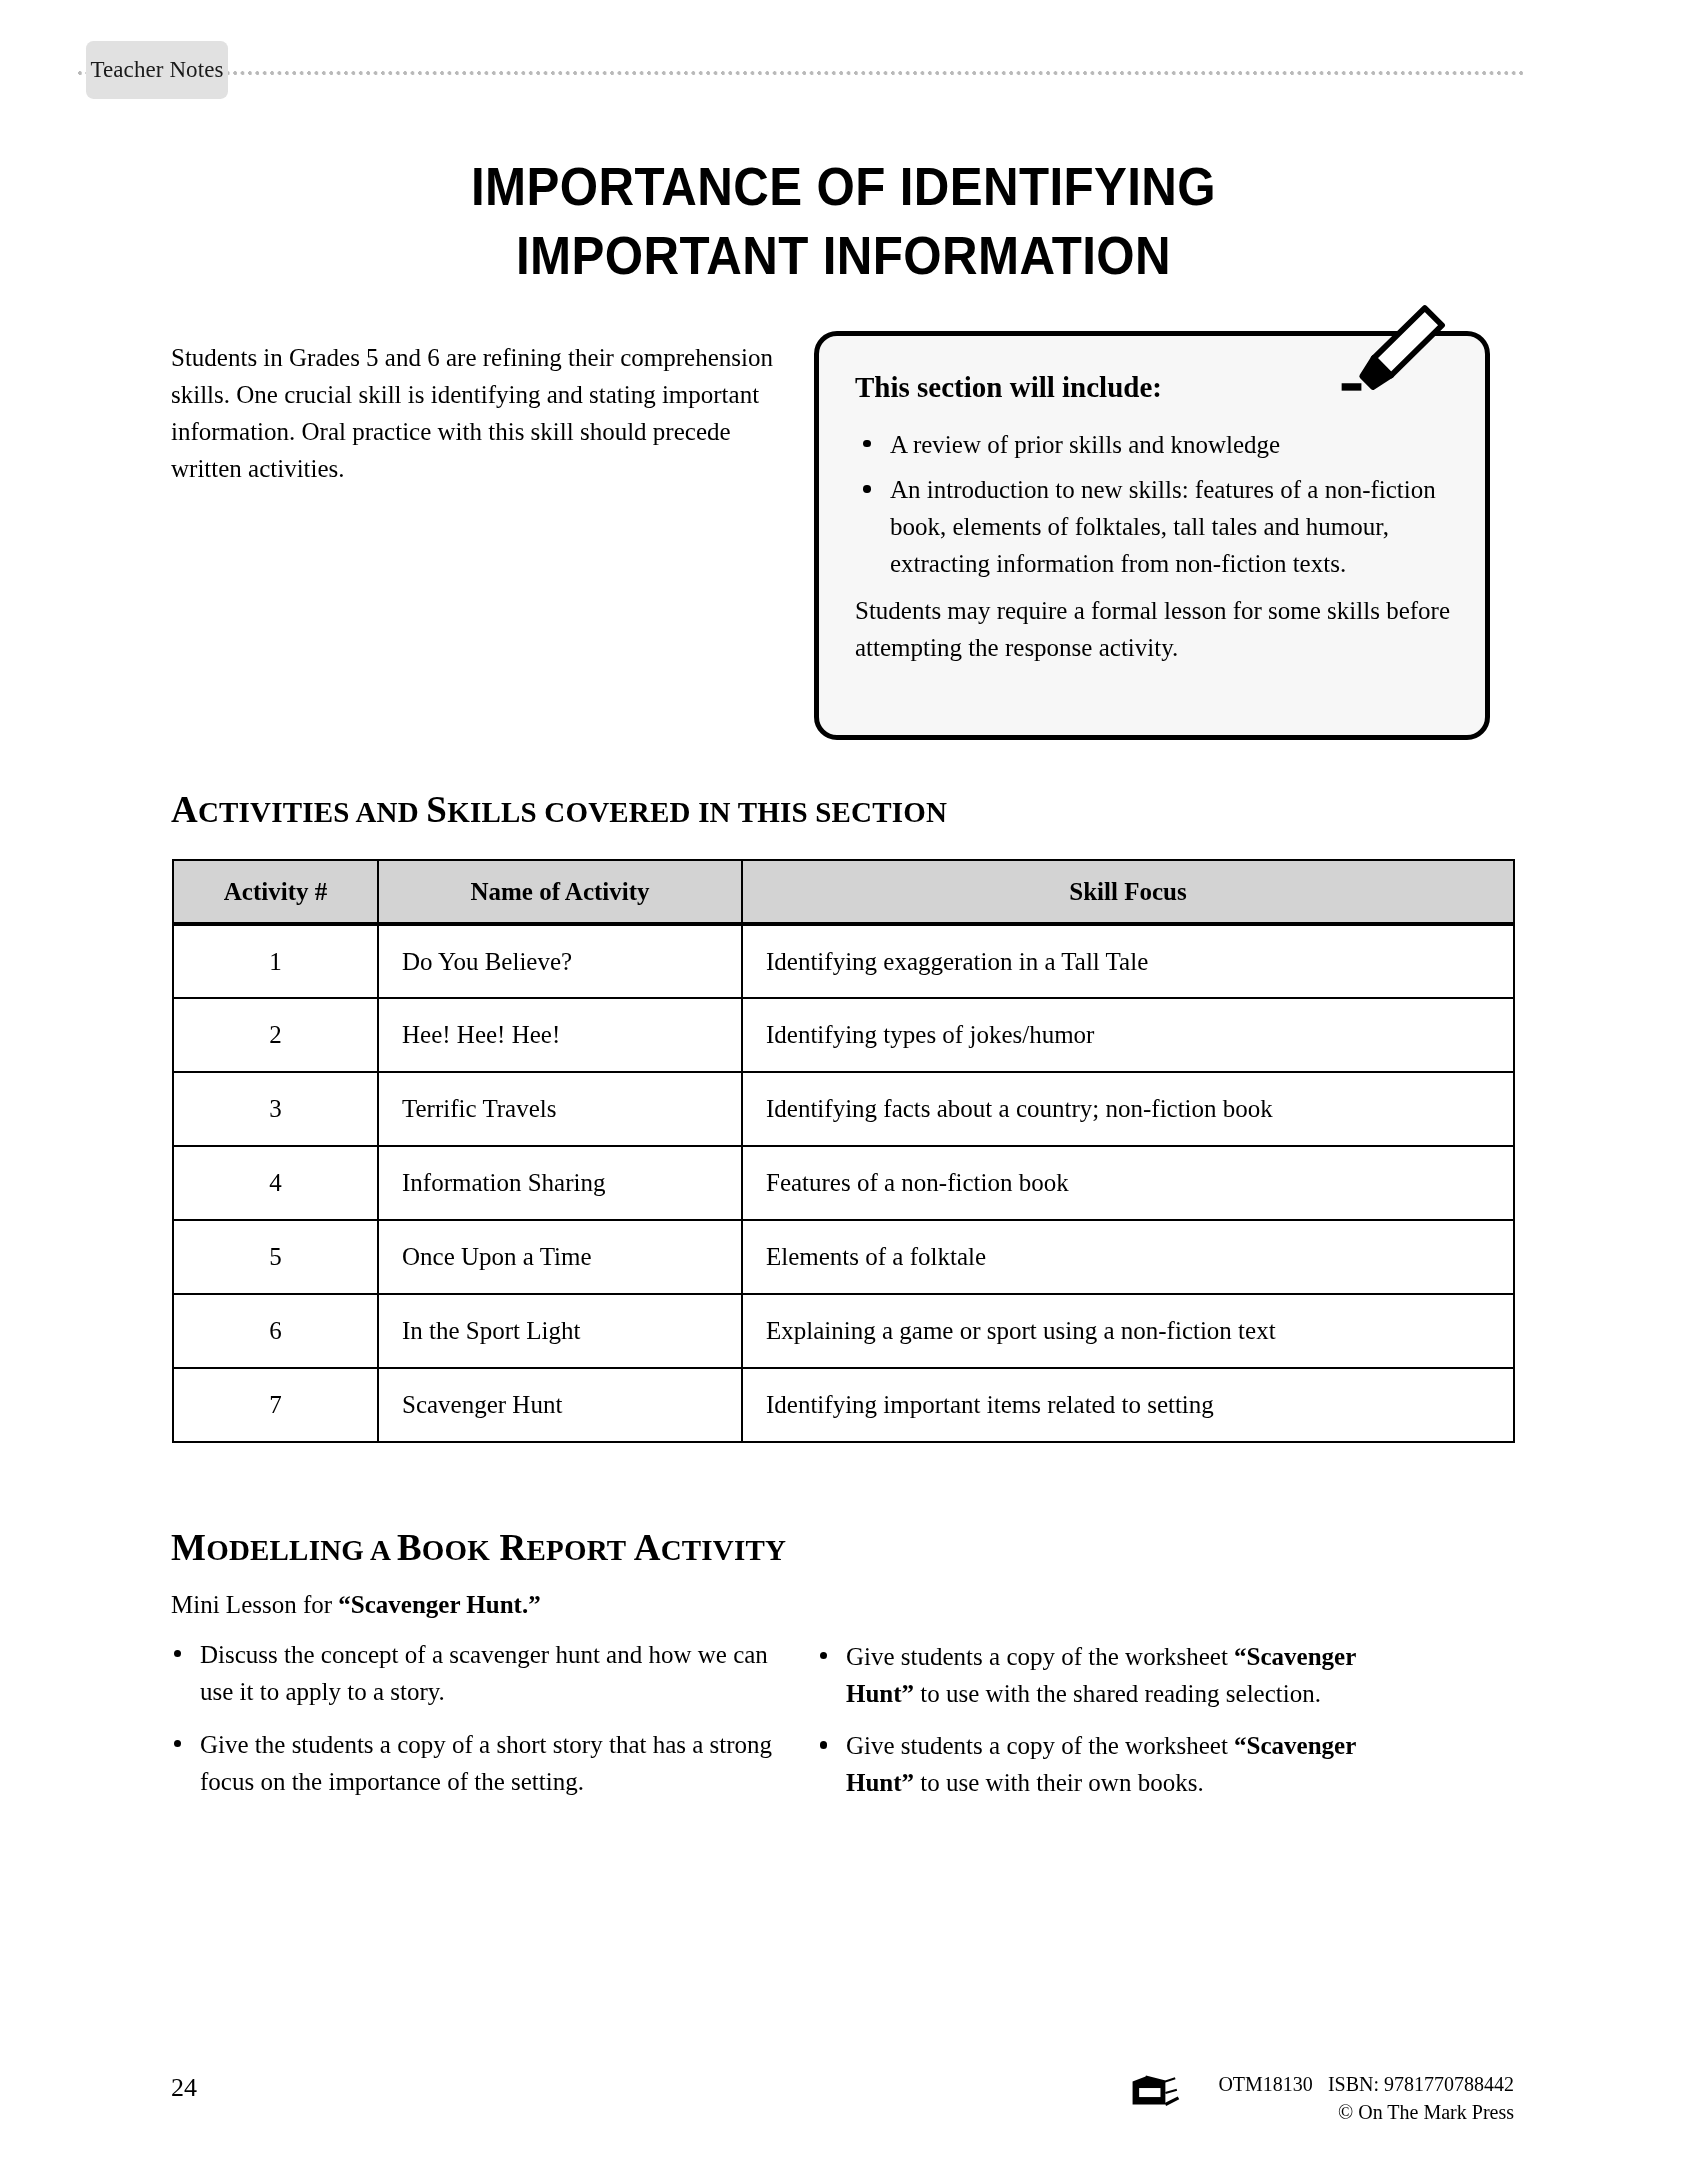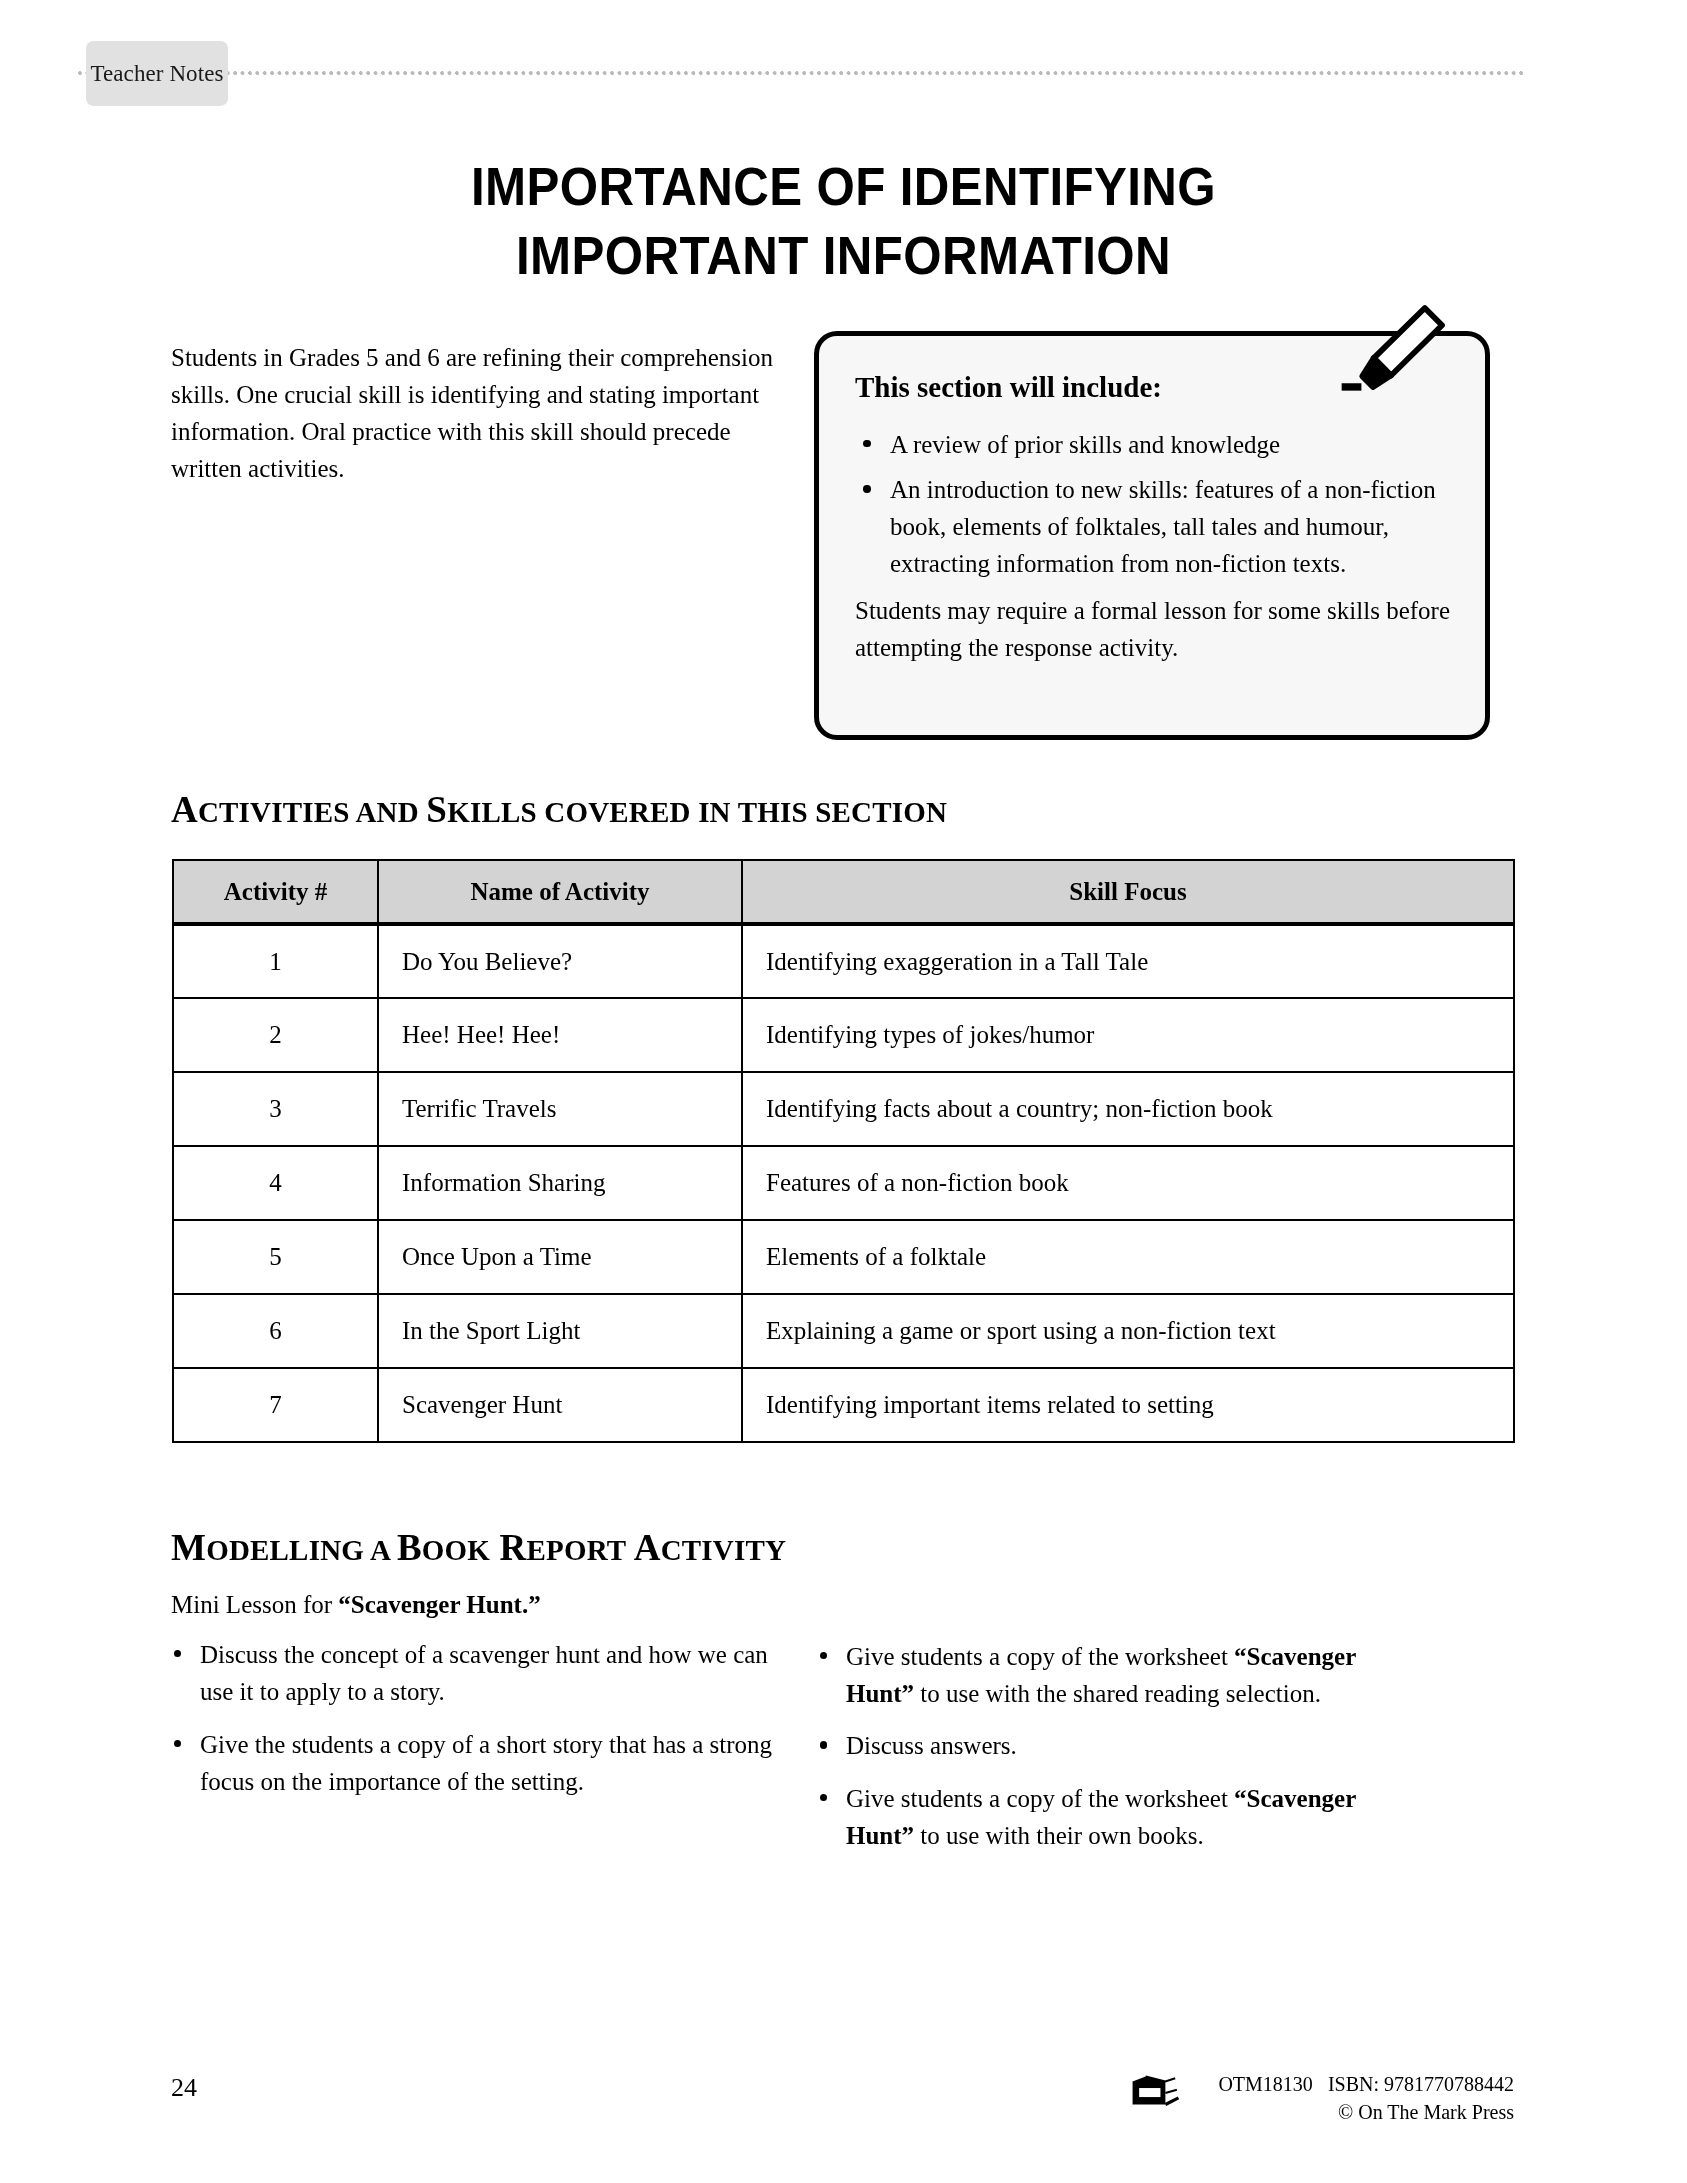--- a/index.html
+++ b/index.html
@@ -34,7 +34,7 @@
   #teacher-notes-tab {
     position: absolute;
     left: 86px; top: 41px;
-    width: 142px; height: 65px;
+    width: 142px; height: 58px;
     background: #e1e1e1;
     border-radius: 7.4px;
     display: flex;

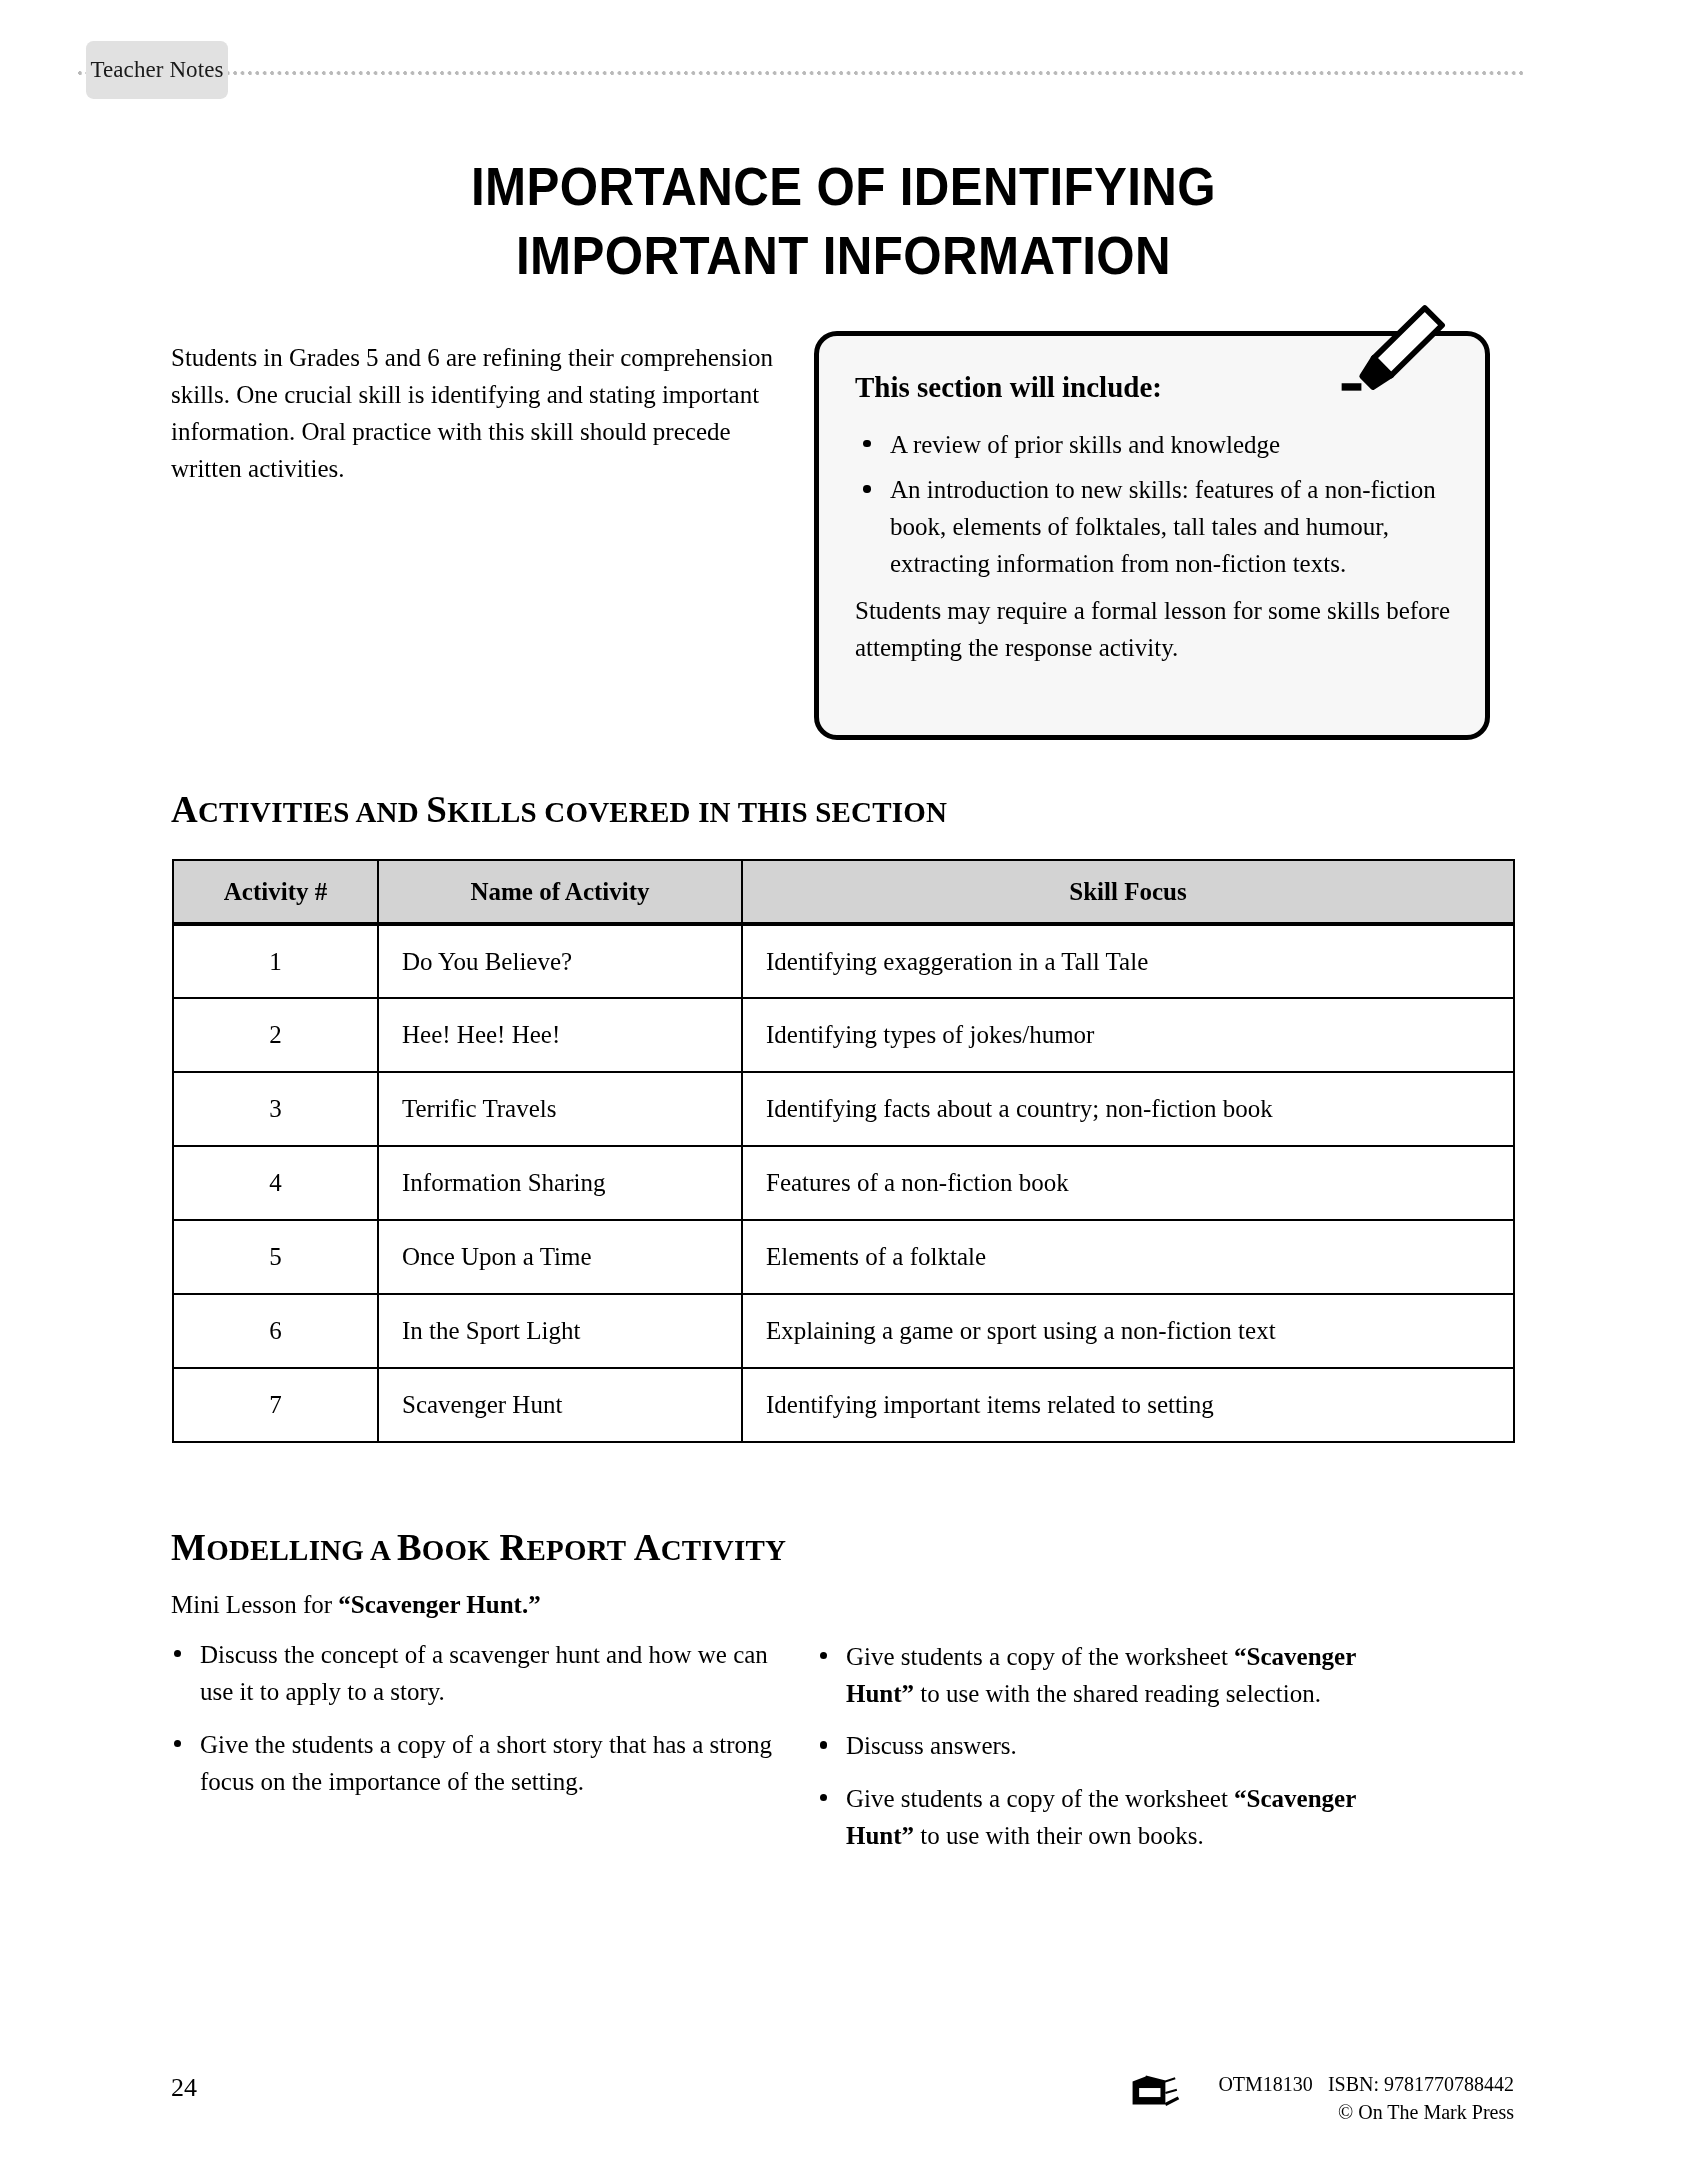--- a/index.html
+++ b/index.html
@@ -352,9 +352,6 @@
         <span class="bullet-dot"></span><span>Give students a copy of the worksheet </span><b>“Scavenger Hunt”</b><span> to use with the shared reading selection.</span>
       </li>
       <li>
-        <span class="bullet-dot"></span><span>Discuss answers.</span><b></b><span></span>
-      </li>
-      <li>
         <span class="bullet-dot"></span><span>Give students a copy of the worksheet </span><b>“Scavenger Hunt”</b><span> to use with their own books.</span>
       </li>
     </ul>

